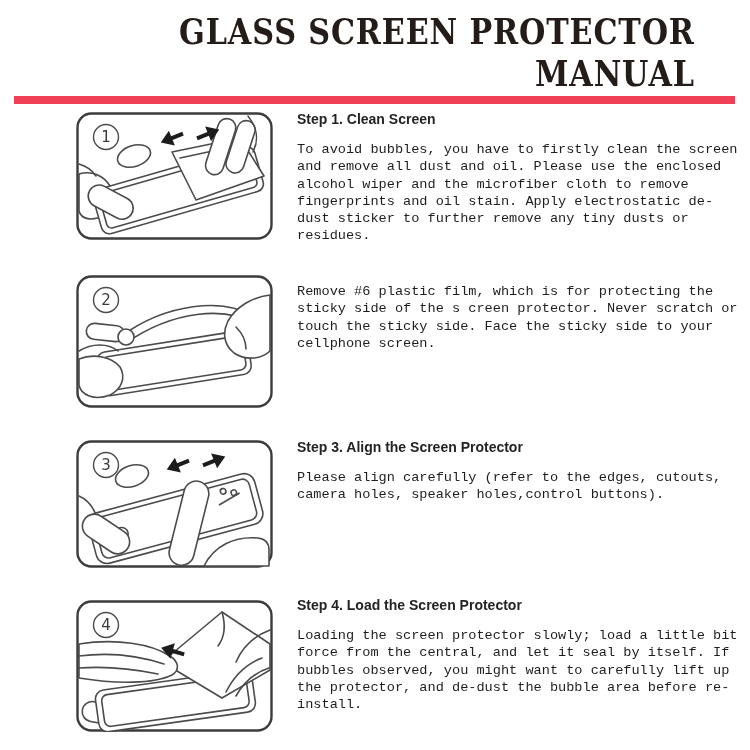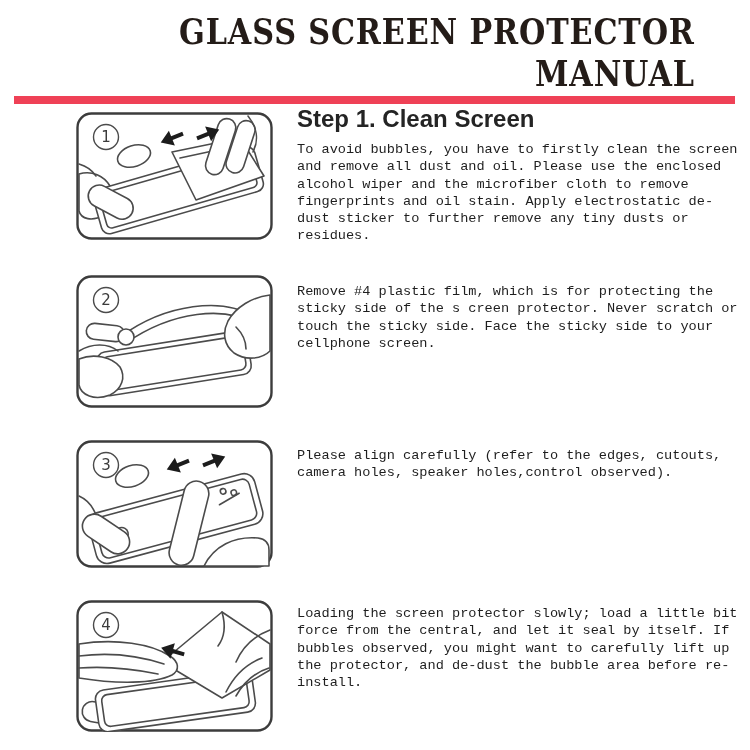--- a/index.html
+++ b/index.html
@@ -19,7 +19,7 @@
   .row-1 .illus{top:4px;} .row-2 .illus{top:3px;} .row-3 .illus{top:4px;} .row-4 .illus{top:6px;}
   .step-text{position:absolute;left:297px;top:0;width:445px;}
   .step-heading{
-    font-family:"Liberation Sans",sans-serif;font-weight:bold;font-size:24px;line-height:22px;
+    font-family:"Liberation Sans",sans-serif;font-weight:bold;font-size:14px;line-height:22px;
     color:#242424;margin:0;
   }
   .step-body{

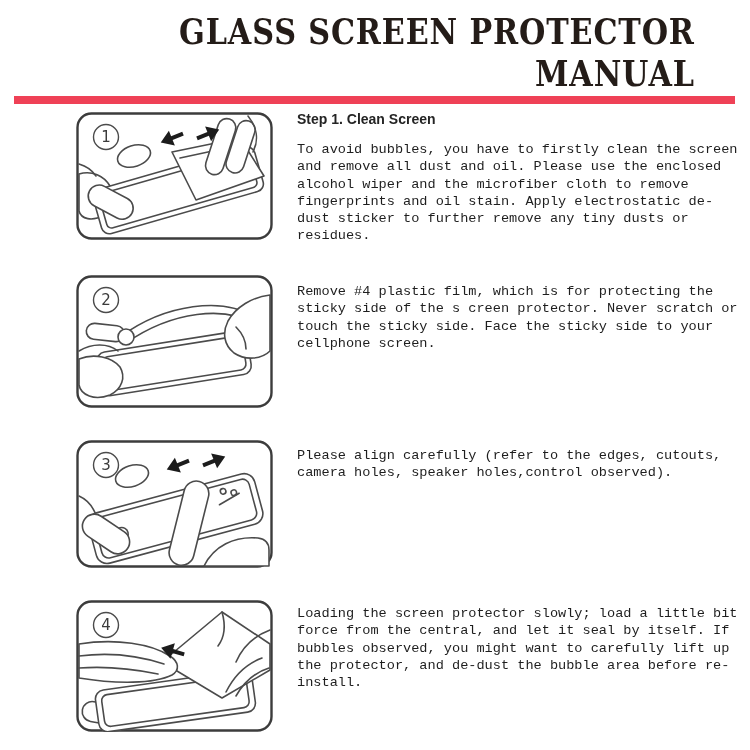--- a/index.html
+++ b/index.html
@@ -120,7 +120,7 @@
     </svg>
   </div>
   <div class="step-text">
-    <p class="step-body">Remove #4 plastic film, which is for protecting the sticky side of the s creen protector. Never scratch or touch the sticky side. Face the sticky side to your cellphone screen.</p>
+    <p class="step-body">Remove #6 plastic film, which is for protecting the sticky side of the s creen protector. Never scratch or touch the sticky side. Face the sticky side to your cellphone screen.</p>
   </div>
 </div>
 

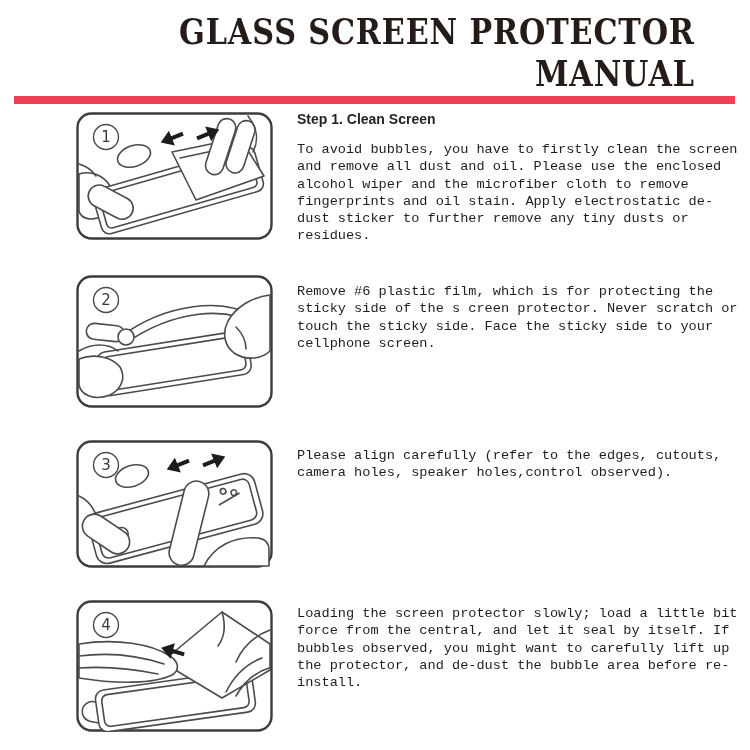--- a/index.html
+++ b/index.html
@@ -158,6 +158,7 @@
     </svg>
   </div>
   <div class="step-text">
+    <h2 class="step-heading">Step 3. Align the Screen Protector</h2>
     <p class="step-body">Please align carefully (refer to the edges, cutouts, camera holes, speaker holes,control observed).</p>
   </div>
 </div>

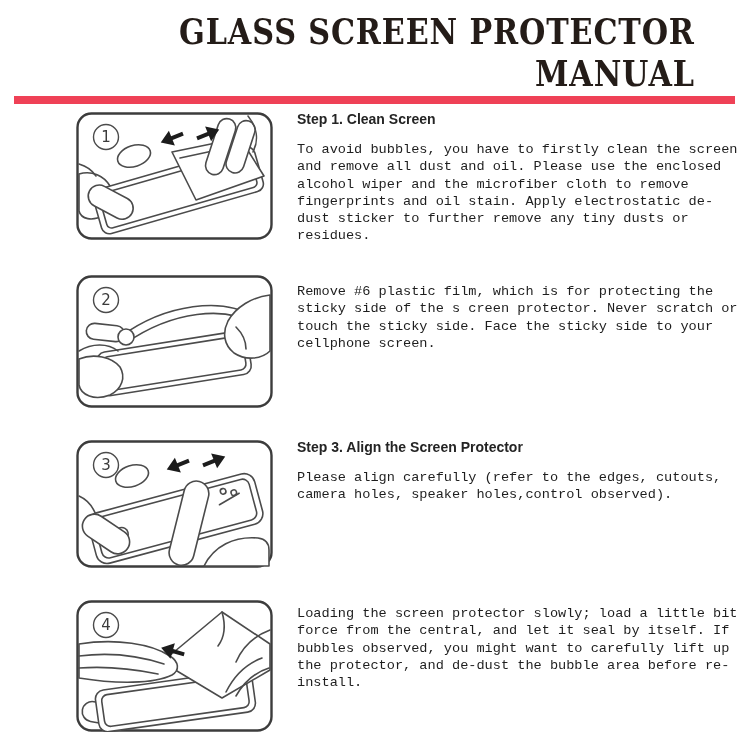--- a/index.html
+++ b/index.html
@@ -159,7 +159,7 @@
   </div>
   <div class="step-text">
     <h2 class="step-heading">Step 3. Align the Screen Protector</h2>
-    <p class="step-body">Please align carefully (refer to the edges, cutouts, camera holes, speaker holes,control observed).</p>
+    <p class="step-body">Please align carefully (refer to the edges, cutouts, camera holes, speaker holes,control buttons).</p>
   </div>
 </div>
 

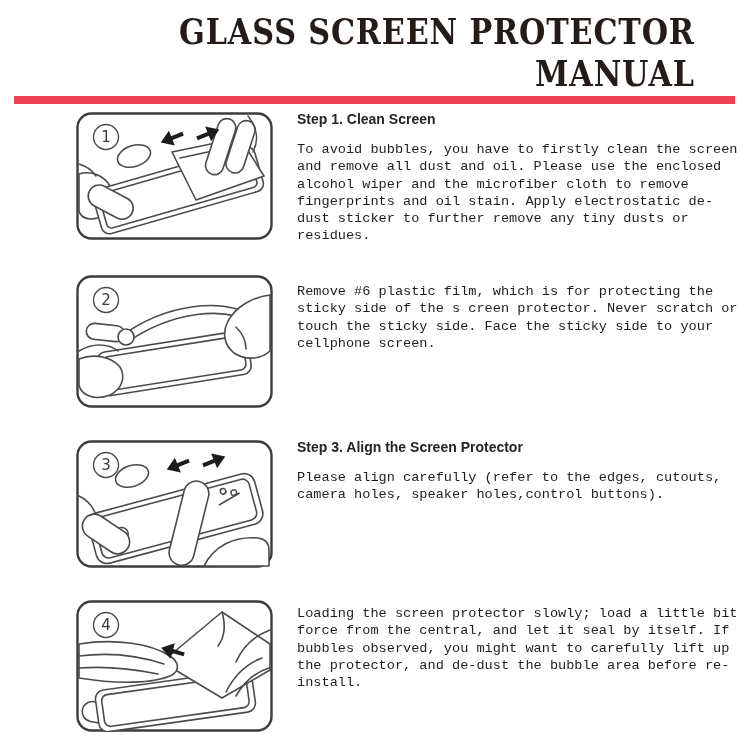--- a/index.html
+++ b/index.html
@@ -196,6 +196,7 @@
     </svg>
   </div>
   <div class="step-text">
+    <h2 class="step-heading">Step 4. Load the Screen Protector</h2>
     <p class="step-body">Loading the screen protector slowly; load a little bit force from the central, and let it seal by itself. If bubbles observed, you might want to carefully lift up the protector, and de-dust the bubble area before re-install.</p>
   </div>
 </div>

